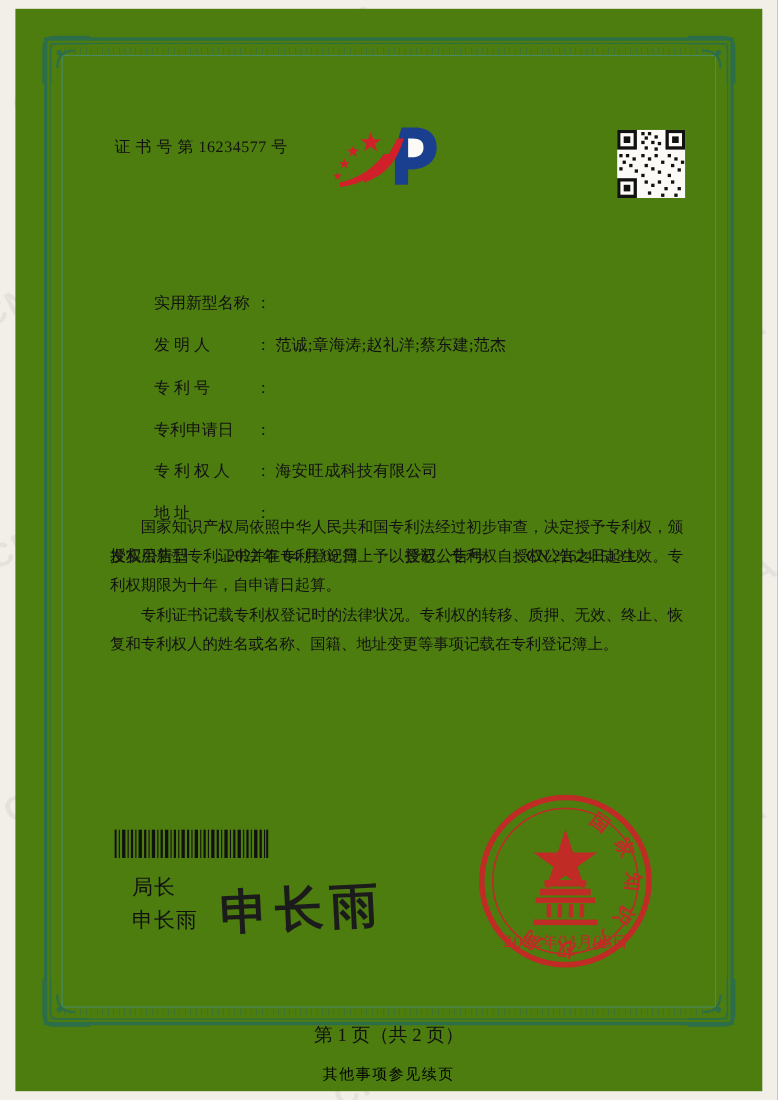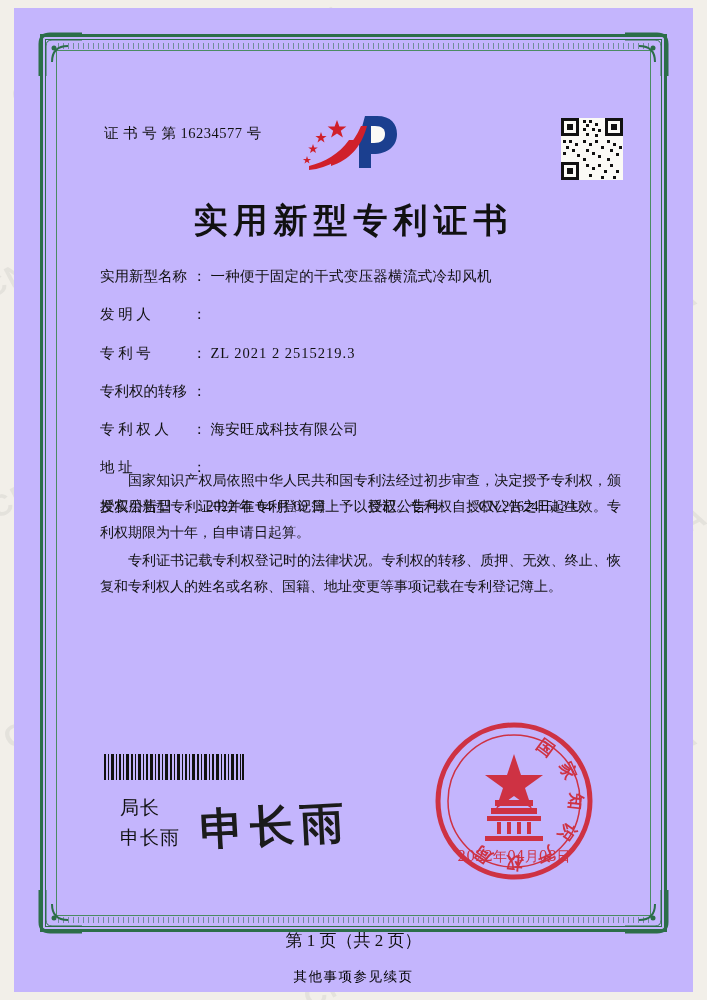--- a/index.html
+++ b/index.html
@@ -40,7 +40,7 @@
     top: 8px;
     width: 679px;
     height: 984px;
-    background: #c4b5fd;
+    background: #4d7c0f;
     z-index: 1;
   }
 

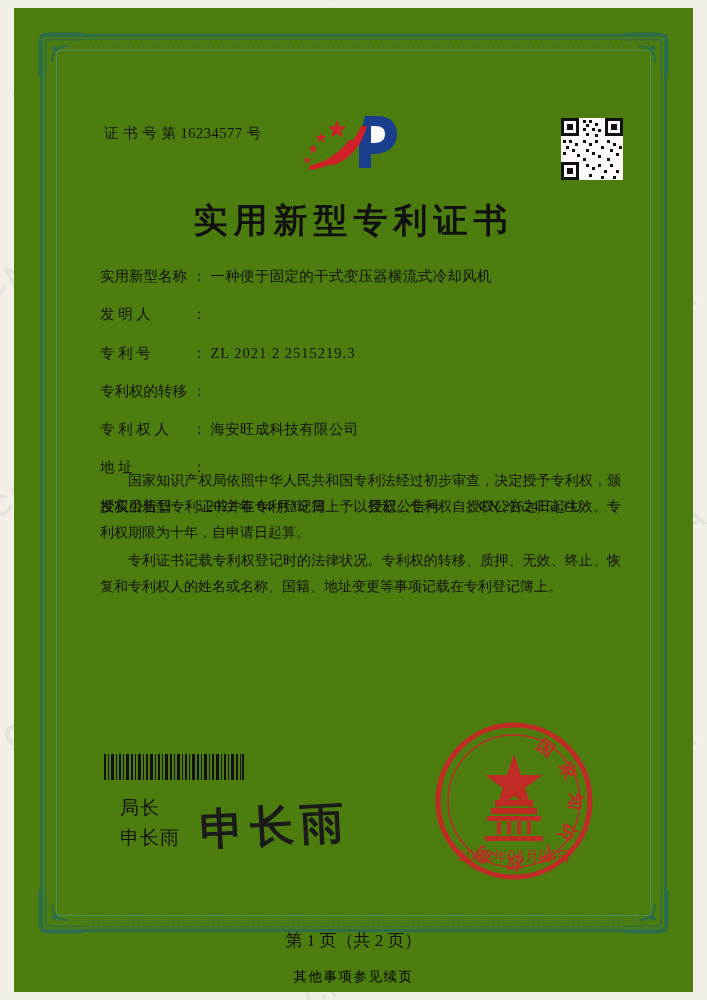--- a/index.html
+++ b/index.html
@@ -410,7 +410,6 @@
       </svg>
     </div>
 
-    <div class="doc-title">实用新型专利证书</div>
 
     <div class="fields">
 

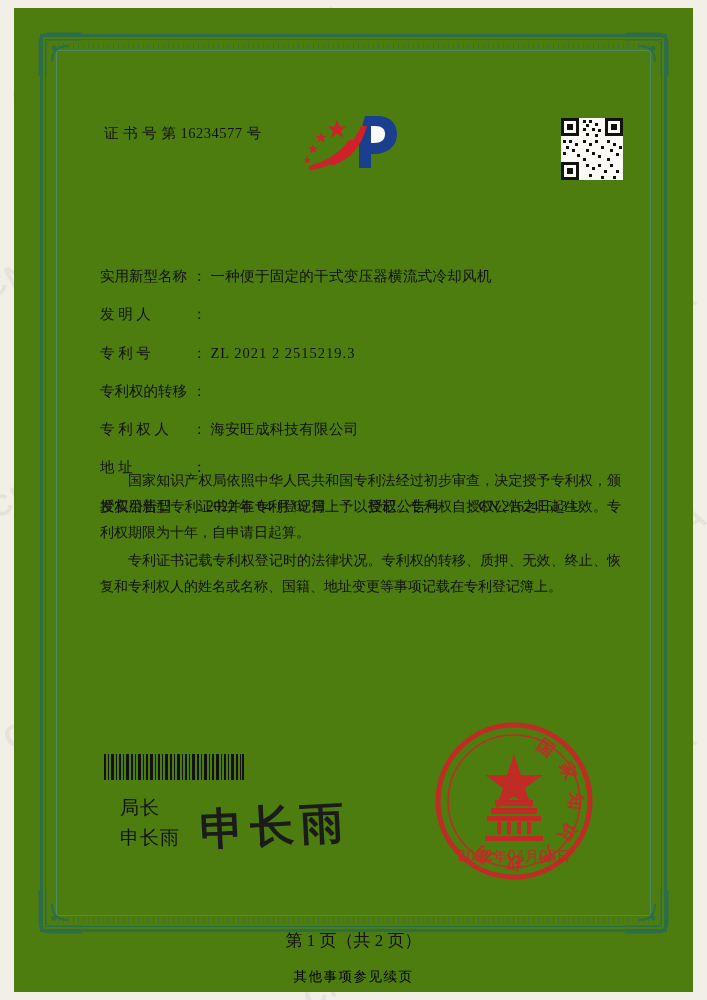--- a/index.html
+++ b/index.html
@@ -162,6 +162,7 @@
     display: flex;
     margin-bottom: 16.5px;
     align-items: center;
+    margin-left: 40px;
   }
   .field .lbl {
     flex: 0 0 92px;

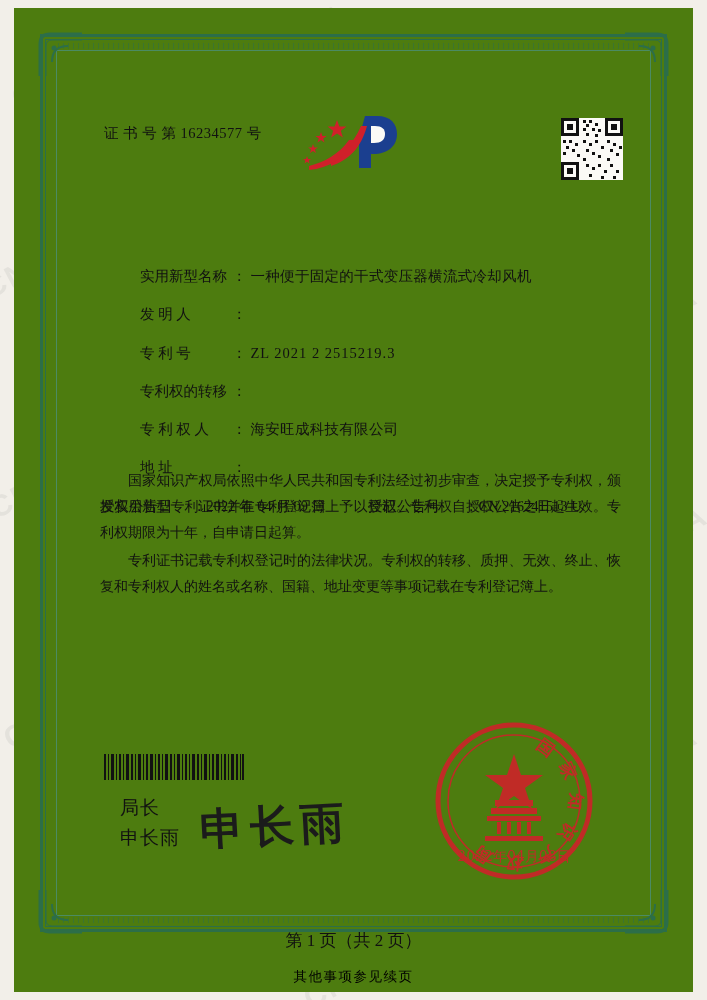--- a/index.html
+++ b/index.html
@@ -419,7 +419,6 @@
           <span>实用新型名称</span>
         </span>
         <span class="colon">：</span>
-        <span class="val">一种便于固定的干式变压器横流式冷却风机</span>
       </div>
 
       <div class="field">

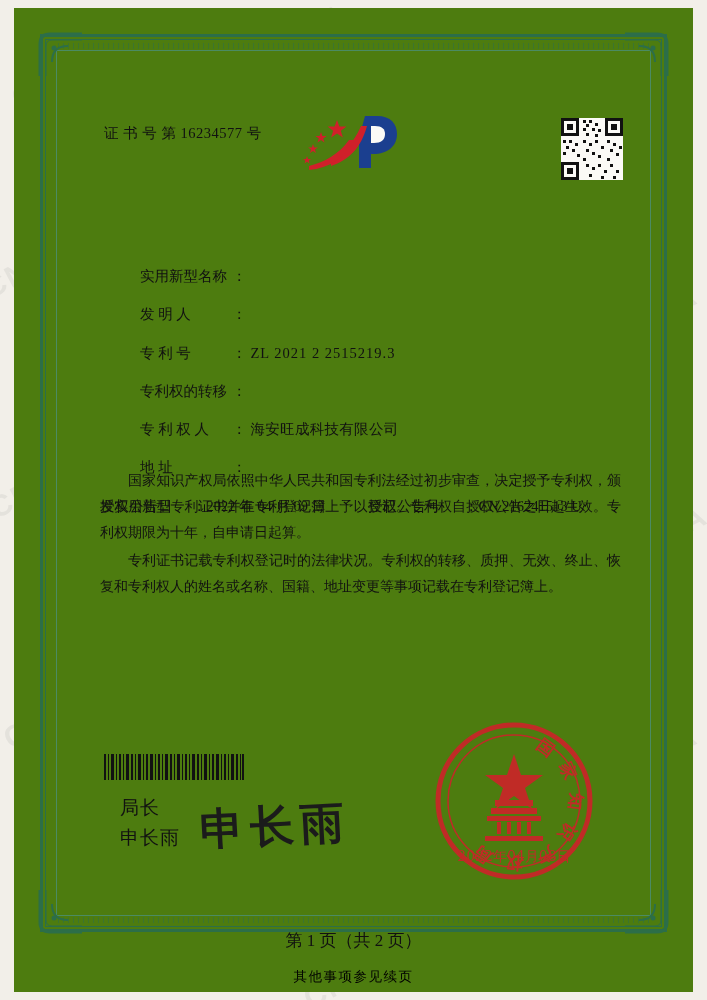--- a/index.html
+++ b/index.html
@@ -426,6 +426,7 @@
           <span>发 明 人</span>
         </span>
         <span class="colon">：</span>
+        <span class="val">范诚;章海涛;赵礼洋;蔡东建;范杰</span>
       </div>
 
       <div class="field">

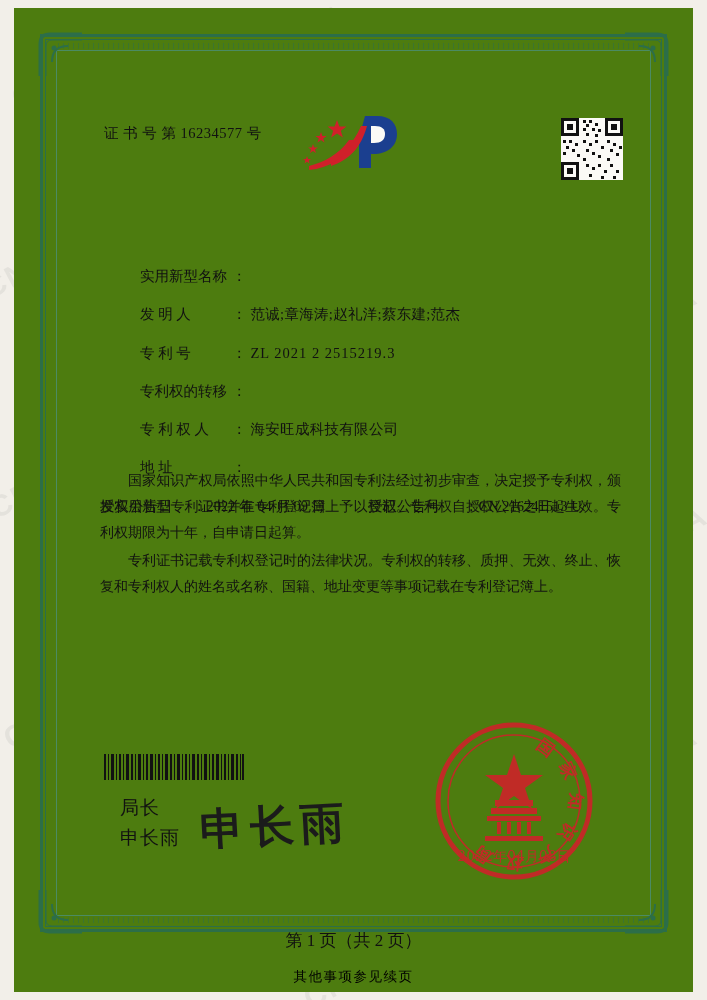--- a/index.html
+++ b/index.html
@@ -434,7 +434,6 @@
           <span>专 利 号</span>
         </span>
         <span class="colon">：</span>
-        <span class="val num">ZL 2021 2 2515219.3</span>
       </div>
 
       <div class="field">

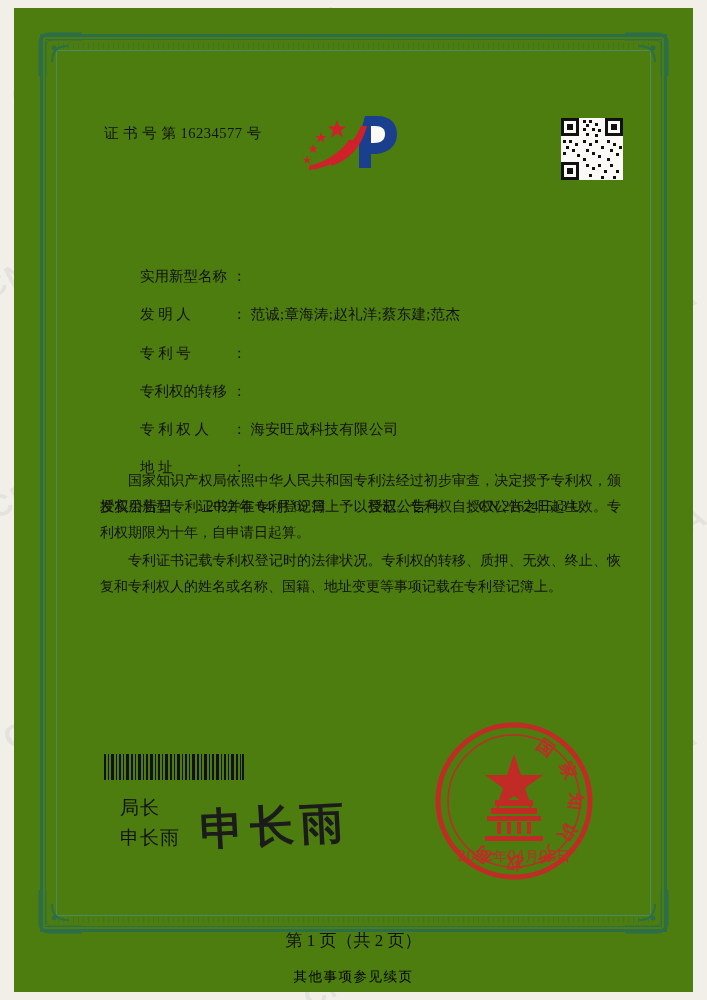--- a/index.html
+++ b/index.html
@@ -438,7 +438,7 @@
 
       <div class="field">
         <span class="lbl">
-          <span>专利权的转移</span>
+          <span>专利申请日</span>
         </span>
         <span class="colon">：</span>
       </div>

